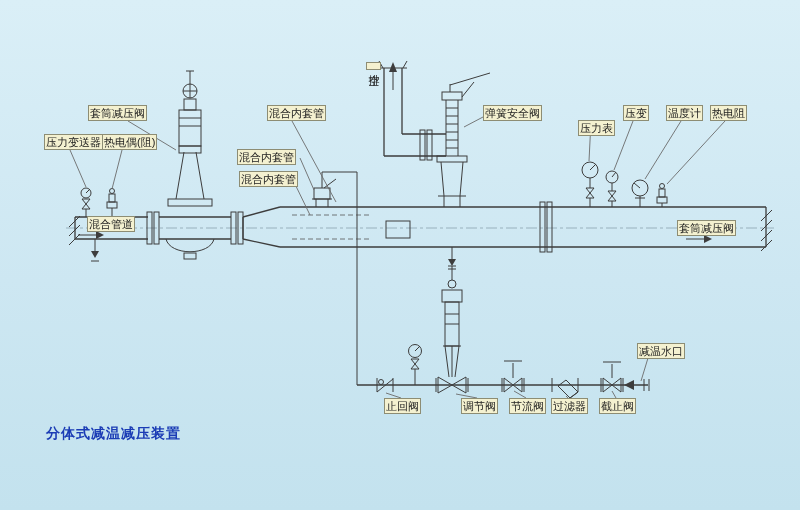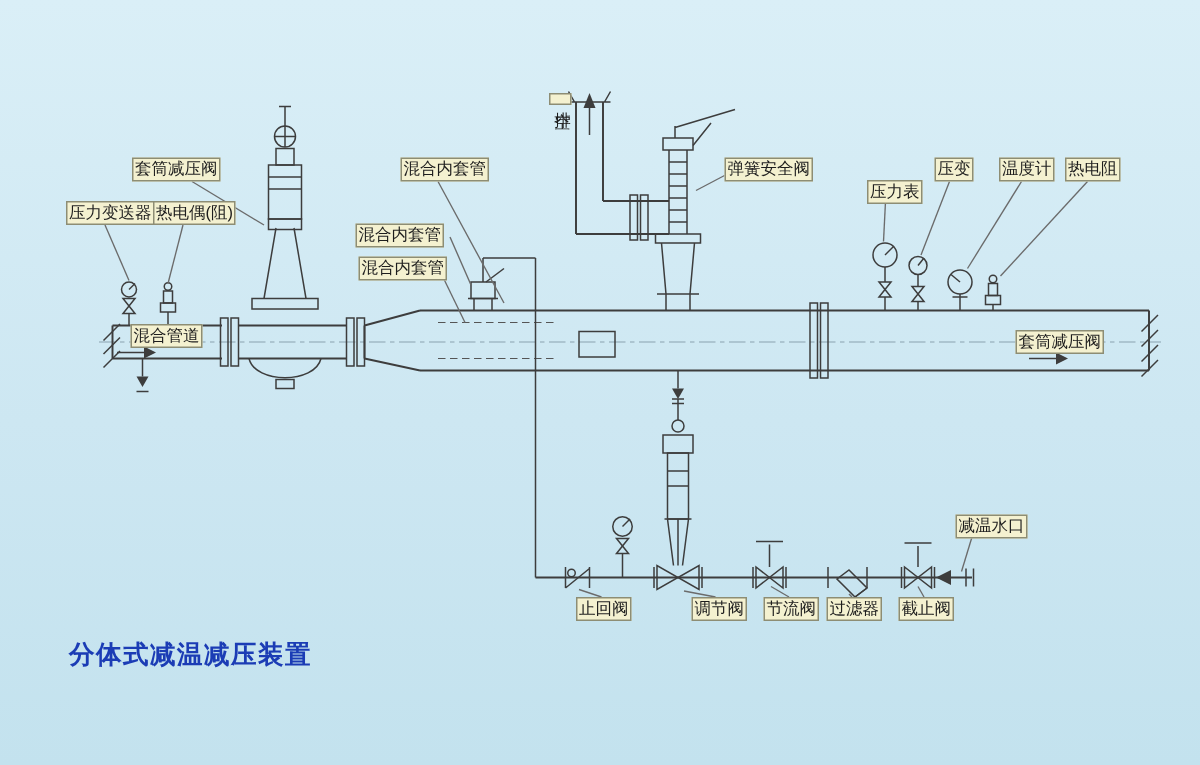--- a/index.html
+++ b/index.html
@@ -19,7 +19,7 @@
   }
   .title{
     position:absolute;left:46px;top:425px;
-    font-size:17px;font-weight:bold;color:#1b3cb5;letter-spacing:1px;
+    font-size:14px;font-weight:bold;color:#1b3cb5;letter-spacing:1px;
   }
   .pipe{stroke:#3d3d3d;stroke-width:1.3;fill:none}
   .thin{stroke:#3d3d3d;stroke-width:1;fill:none}

